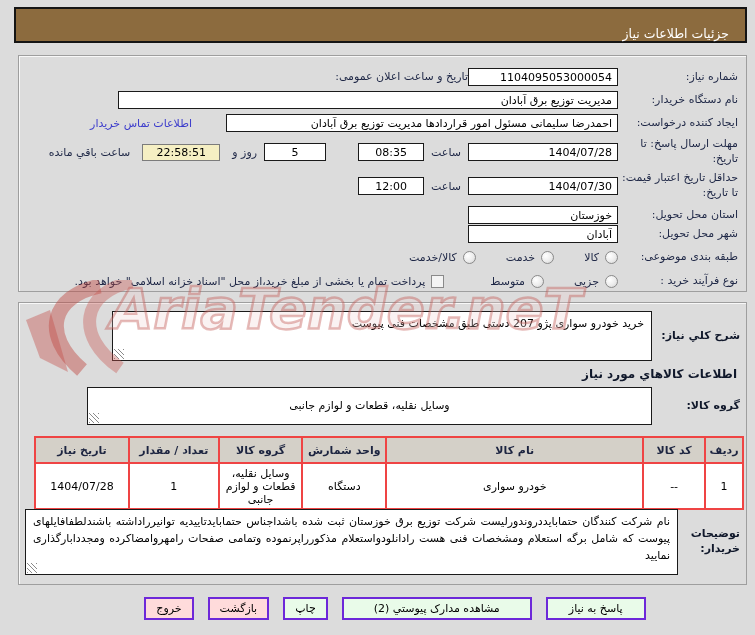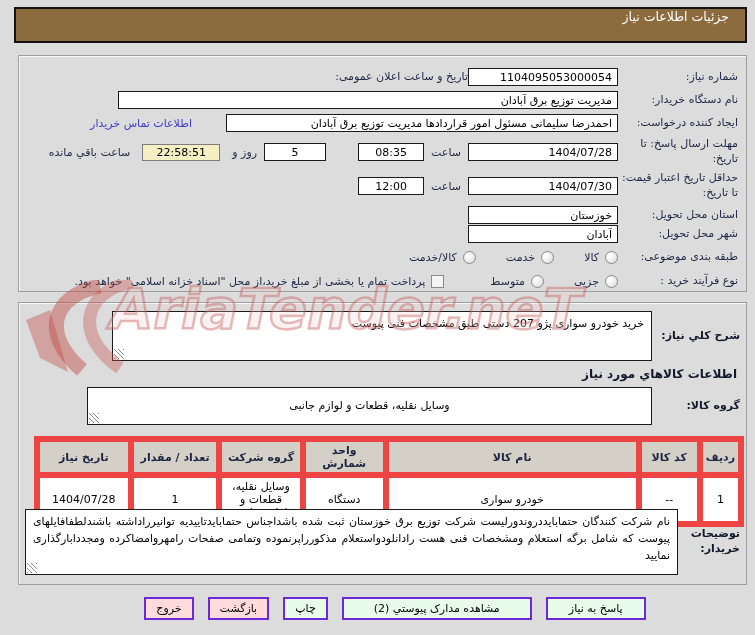--- a/index.html
+++ b/index.html
@@ -17,7 +17,7 @@
   .header-bar {
     position:absolute; top:7px; left:14px; width:733px; height:36px;
     background:#8c6b3e; border:2px solid #141414;
-    display:flex; align-items:flex-start; justify-content:flex-start;
+    display:flex; align-items:flex-end; justify-content:flex-start;
     padding-right:16px; color:#ffffff; font-size:12.5px;
   }
 

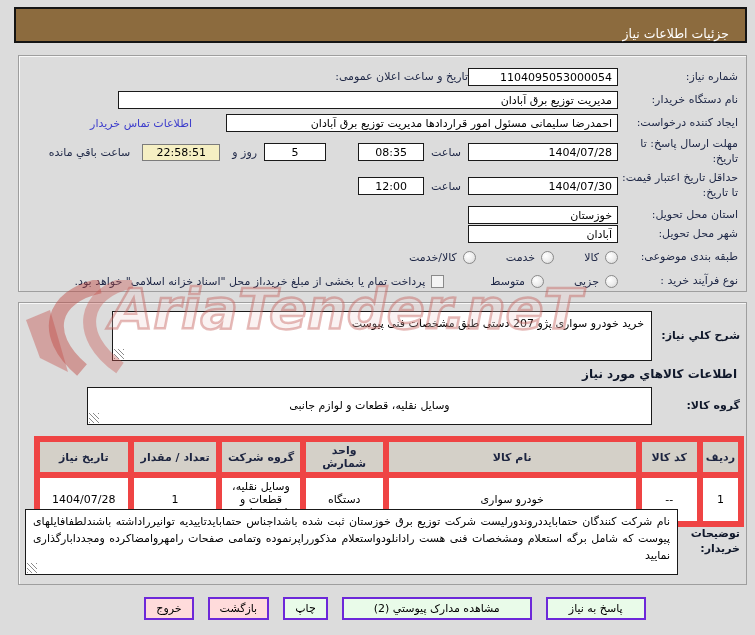--- a/index.html
+++ b/index.html
@@ -105,7 +105,7 @@
 
   
   .goods-table { position:absolute; top:133px; right:2px; width:710px; border-collapse:collapse; }
-  .goods-table th, .goods-table td { border:6px solid #ef4444; text-align:center; vertical-align:middle; }
+  .goods-table th, .goods-table td { border:2px solid #ef4444; text-align:center; vertical-align:middle; }
   .goods-table th { background:#d4d0c8; font-size:11px; font-weight:bold; color:#1c2440; height:26px; padding:2px 3px; }
   .goods-table td { background:#ffffff; font-size:11px; color:#000; height:46px; padding:2px 4px; }
   .c-radif{width:38px}.c-code{width:62px}.c-name{width:258px}

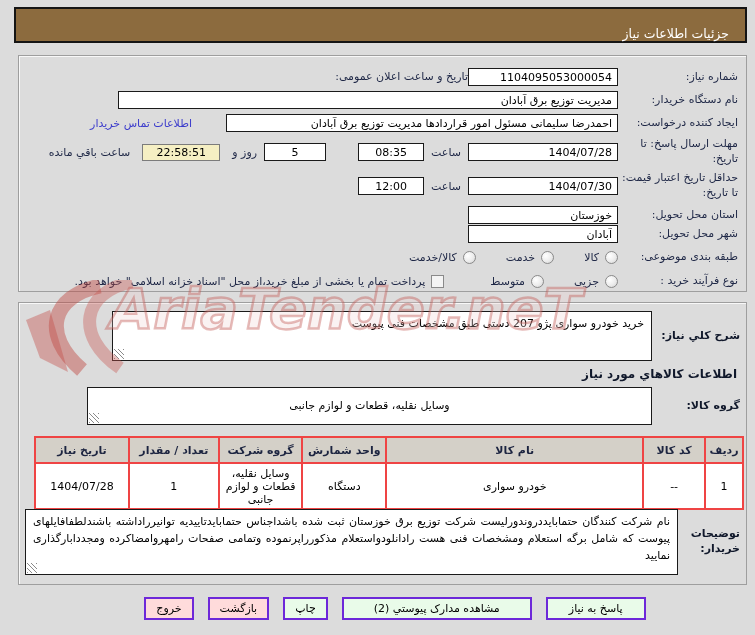--- a/index.html
+++ b/index.html
@@ -252,7 +252,7 @@
           <th class="c-code">کد کالا</th>
           <th class="c-name">نام کالا</th>
           <th class="c-unit">واحد شمارش</th>
-          <th class="c-group">گروه شرکت</th>
+          <th class="c-group">گروه کالا</th>
           <th class="c-qty">تعداد / مقدار</th>
           <th class="c-date">تاریخ نیاز</th>
         </tr>

